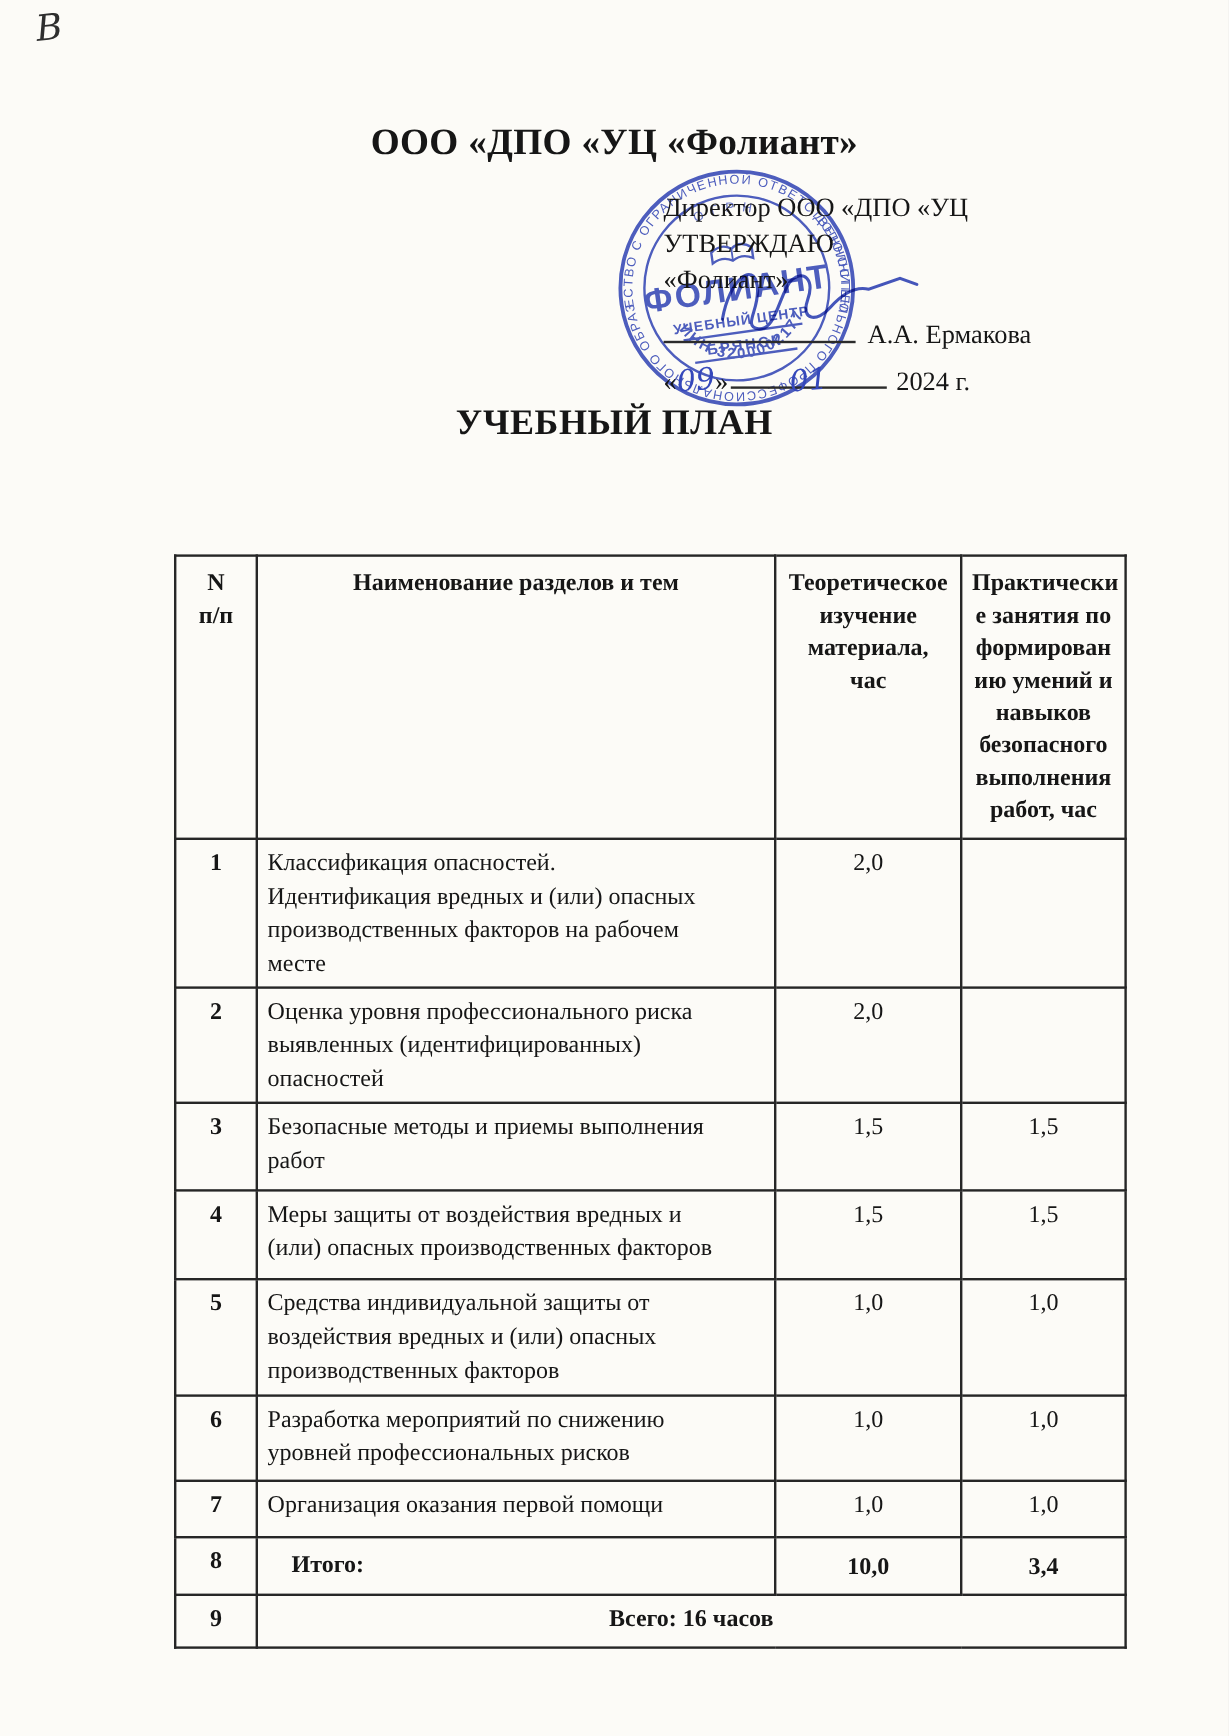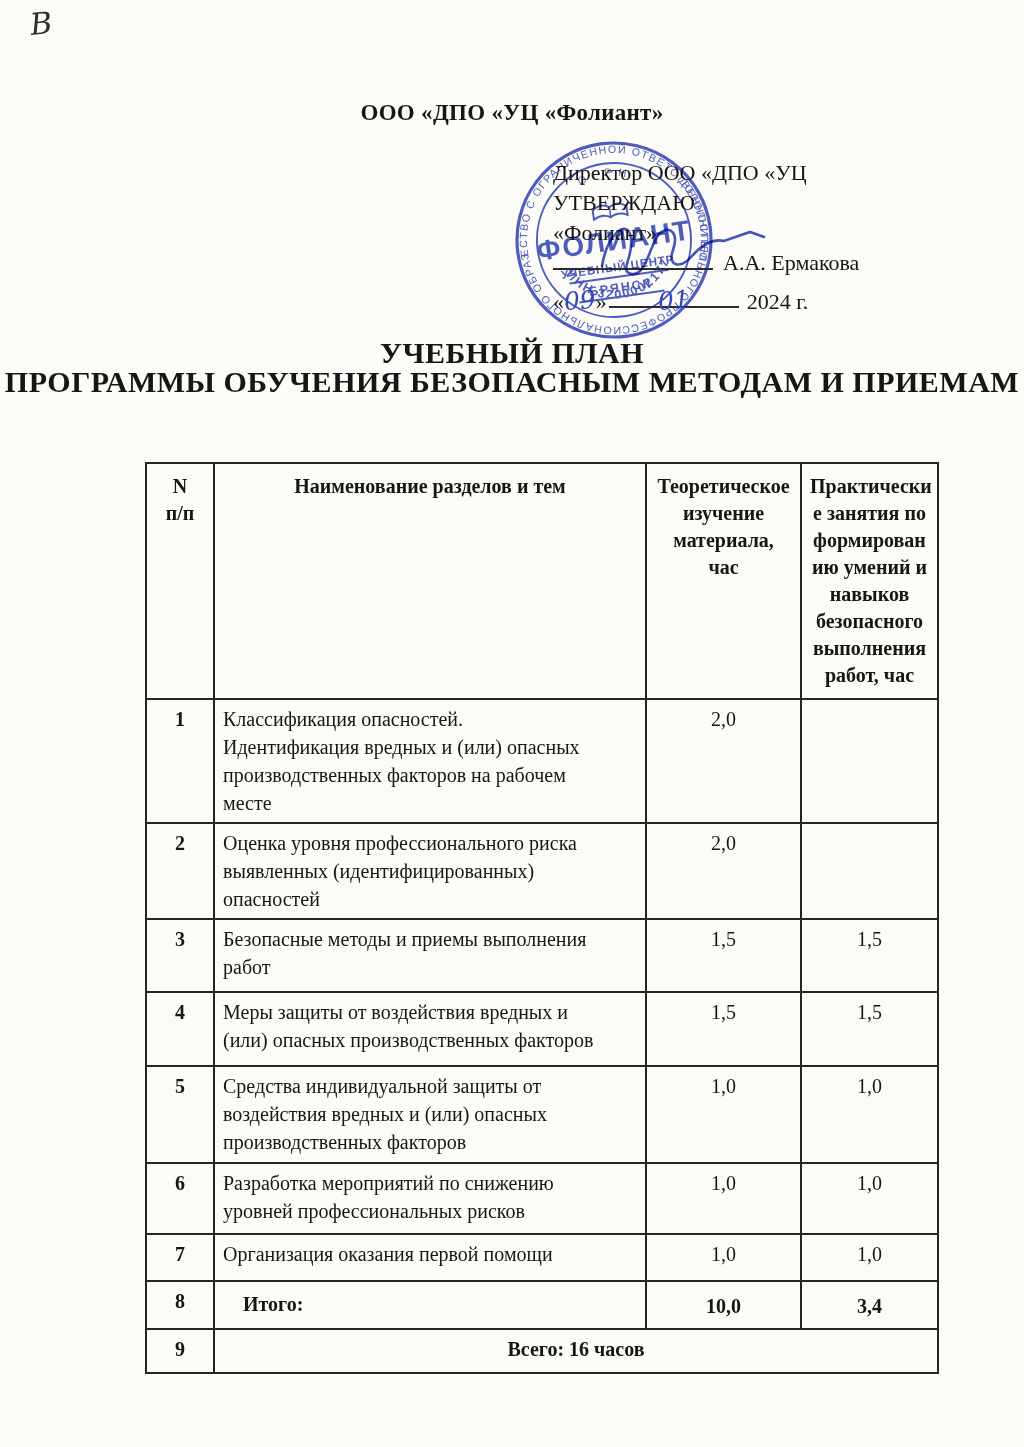--- a/index.html
+++ b/index.html
@@ -20,7 +20,7 @@
   }
   .org-title{
     position:absolute;top:100px;left:0;width:100%;
-    text-align:center;font-weight:bold;font-size:23px;
+    text-align:center;font-weight:bold;font-size:31px;
     letter-spacing:.3px;
   }
   .approval{

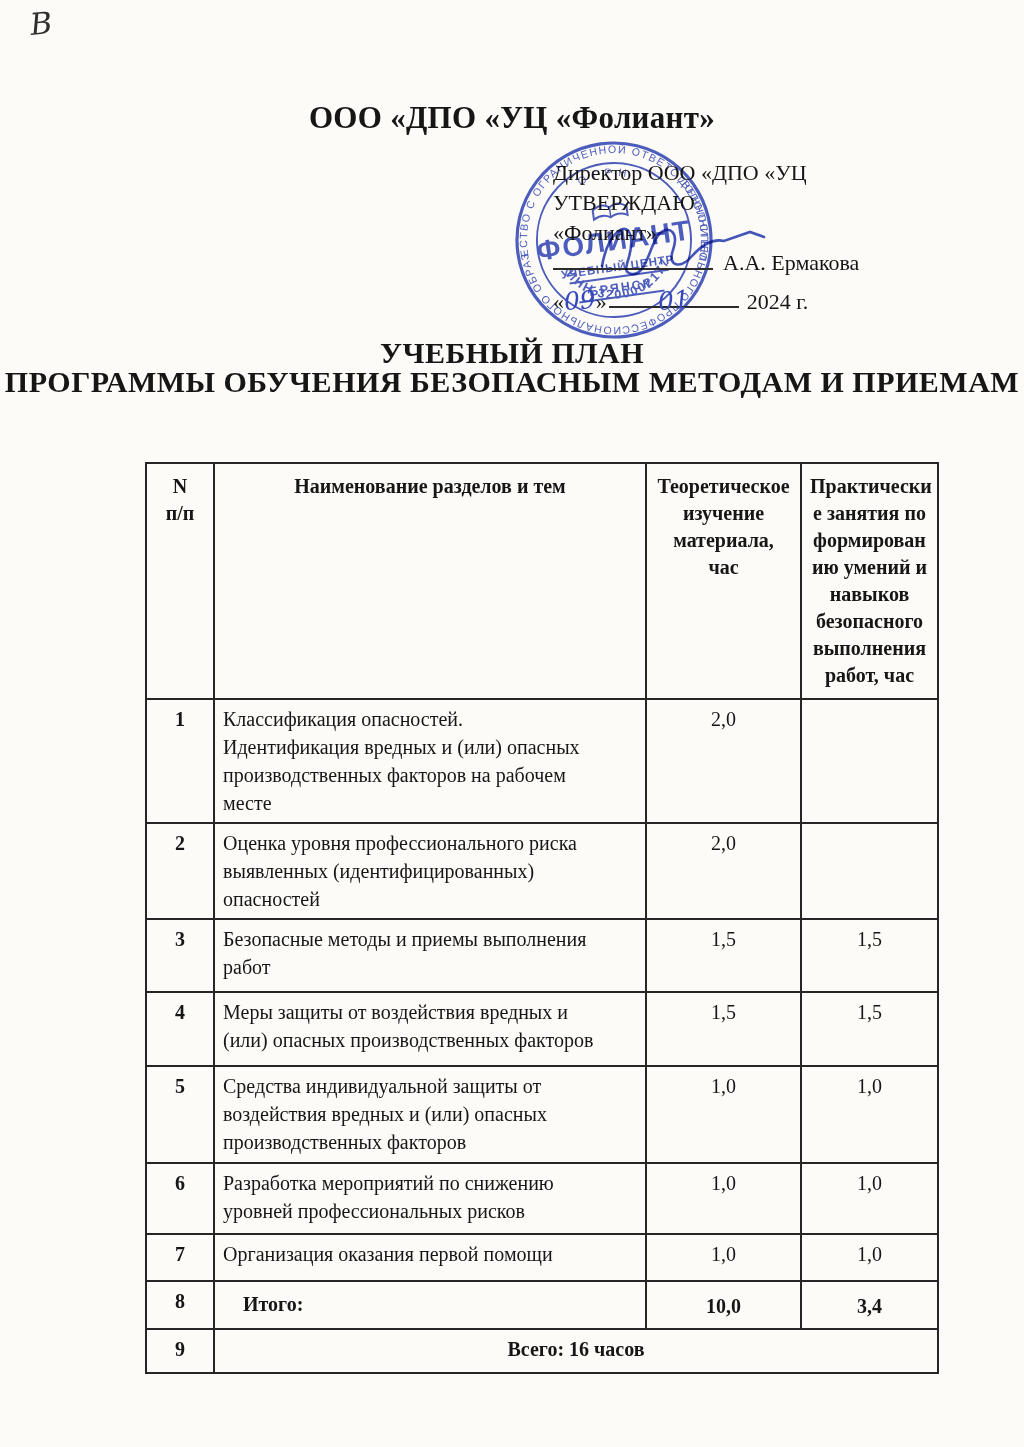--- a/index.html
+++ b/index.html
@@ -27,7 +27,7 @@
     position:absolute;left:553px;top:158px;width:420px;
     font-size:22px;line-height:30px;
   }
-  .approval .sig-row{white-space:nowrap;}
+  .approval .sig-row{margin-top:16px;white-space:nowrap;}
   .sig-line{
     display:inline-block;width:160px;height:20px;
     border-bottom:2px solid #2b2b2b;margin-right:10px;

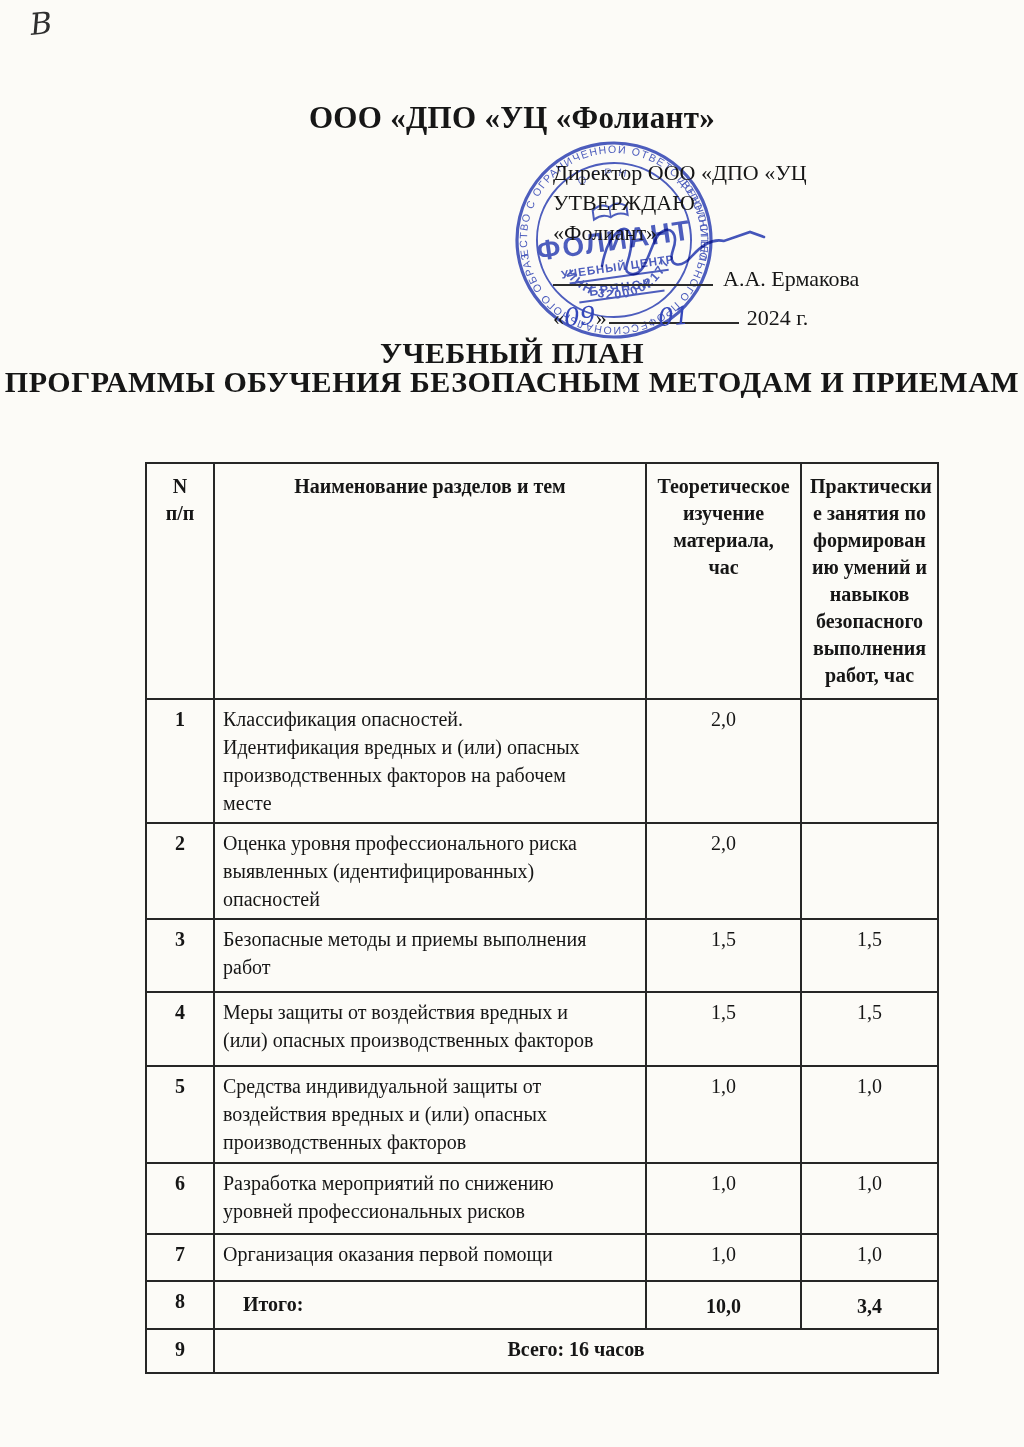--- a/index.html
+++ b/index.html
@@ -144,7 +144,6 @@
 
   <div class="doc-title">
     <div>УЧЕБНЫЙ ПЛАН</div>
-    <div>ПРОГРАММЫ ОБУЧЕНИЯ БЕЗОПАСНЫМ МЕТОДАМ И ПРИЕМАМ</div>
   </div>
 
   <table class="plan">

